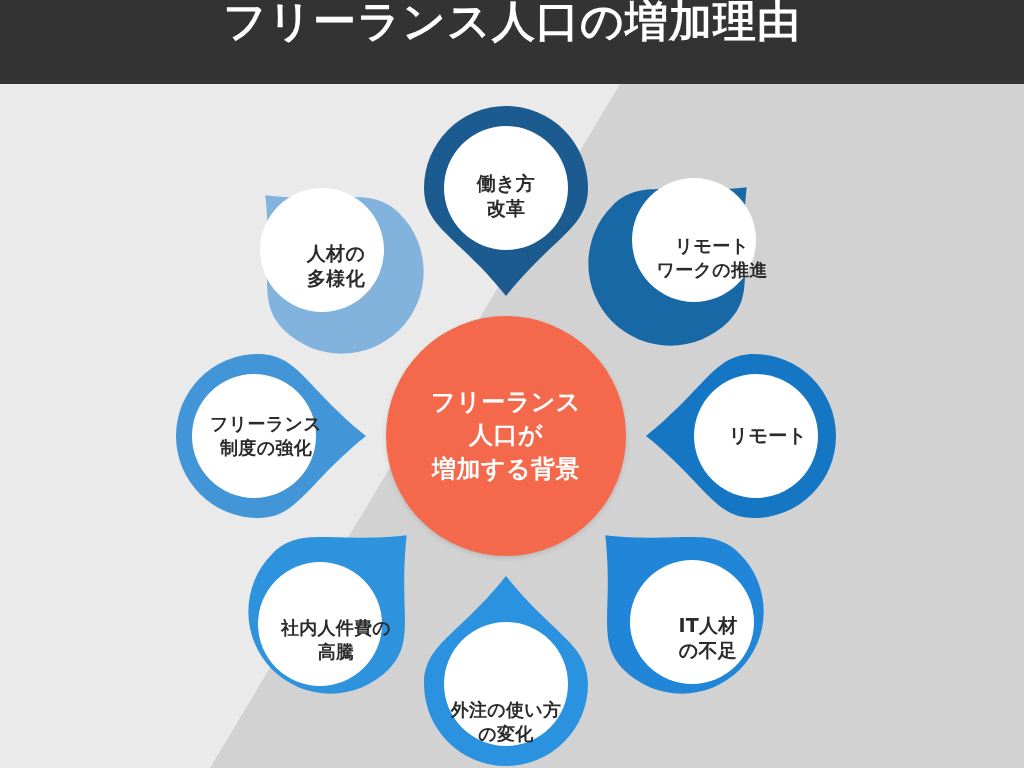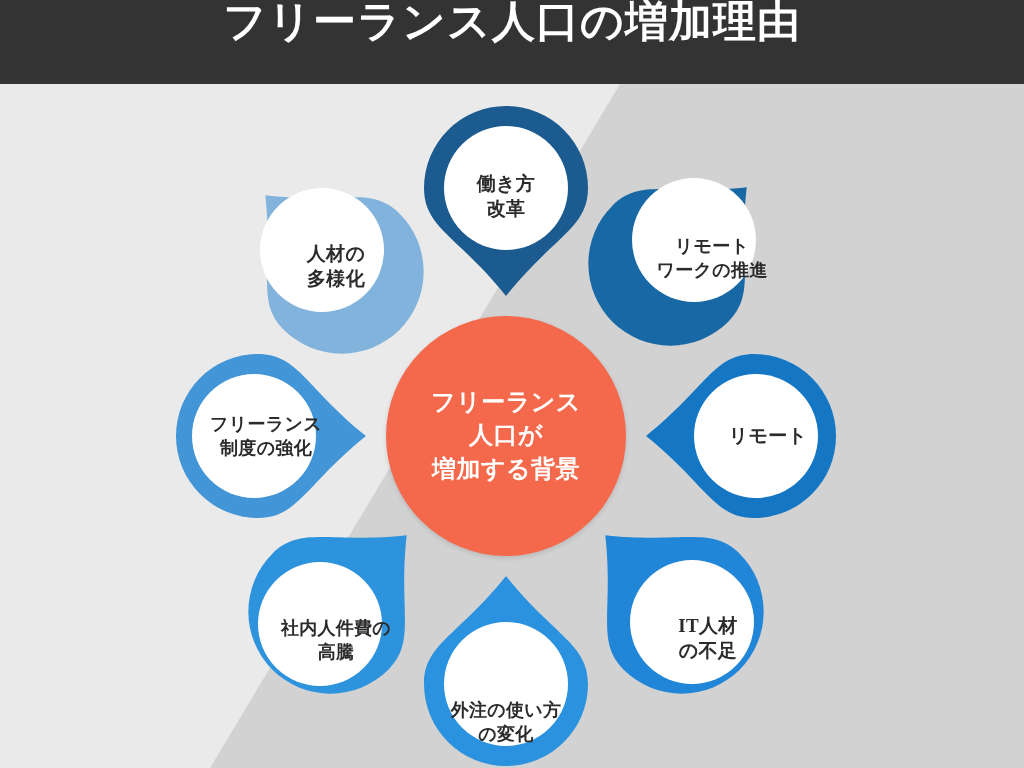--- a/index.html
+++ b/index.html
@@ -179,7 +179,7 @@
         </g>
         <circle cx="116" cy="116" r="62" fill="#ffffff"></circle>
       </svg>
-      <div class="pin-label" style="padding-left:32px; padding-top:32px;font-family:Liberation Serif, serif;">IT人材
+      <div class="pin-label" style="padding-left:32px; padding-top:32px;">IT人材
 の不足</div>
     </div>
 

